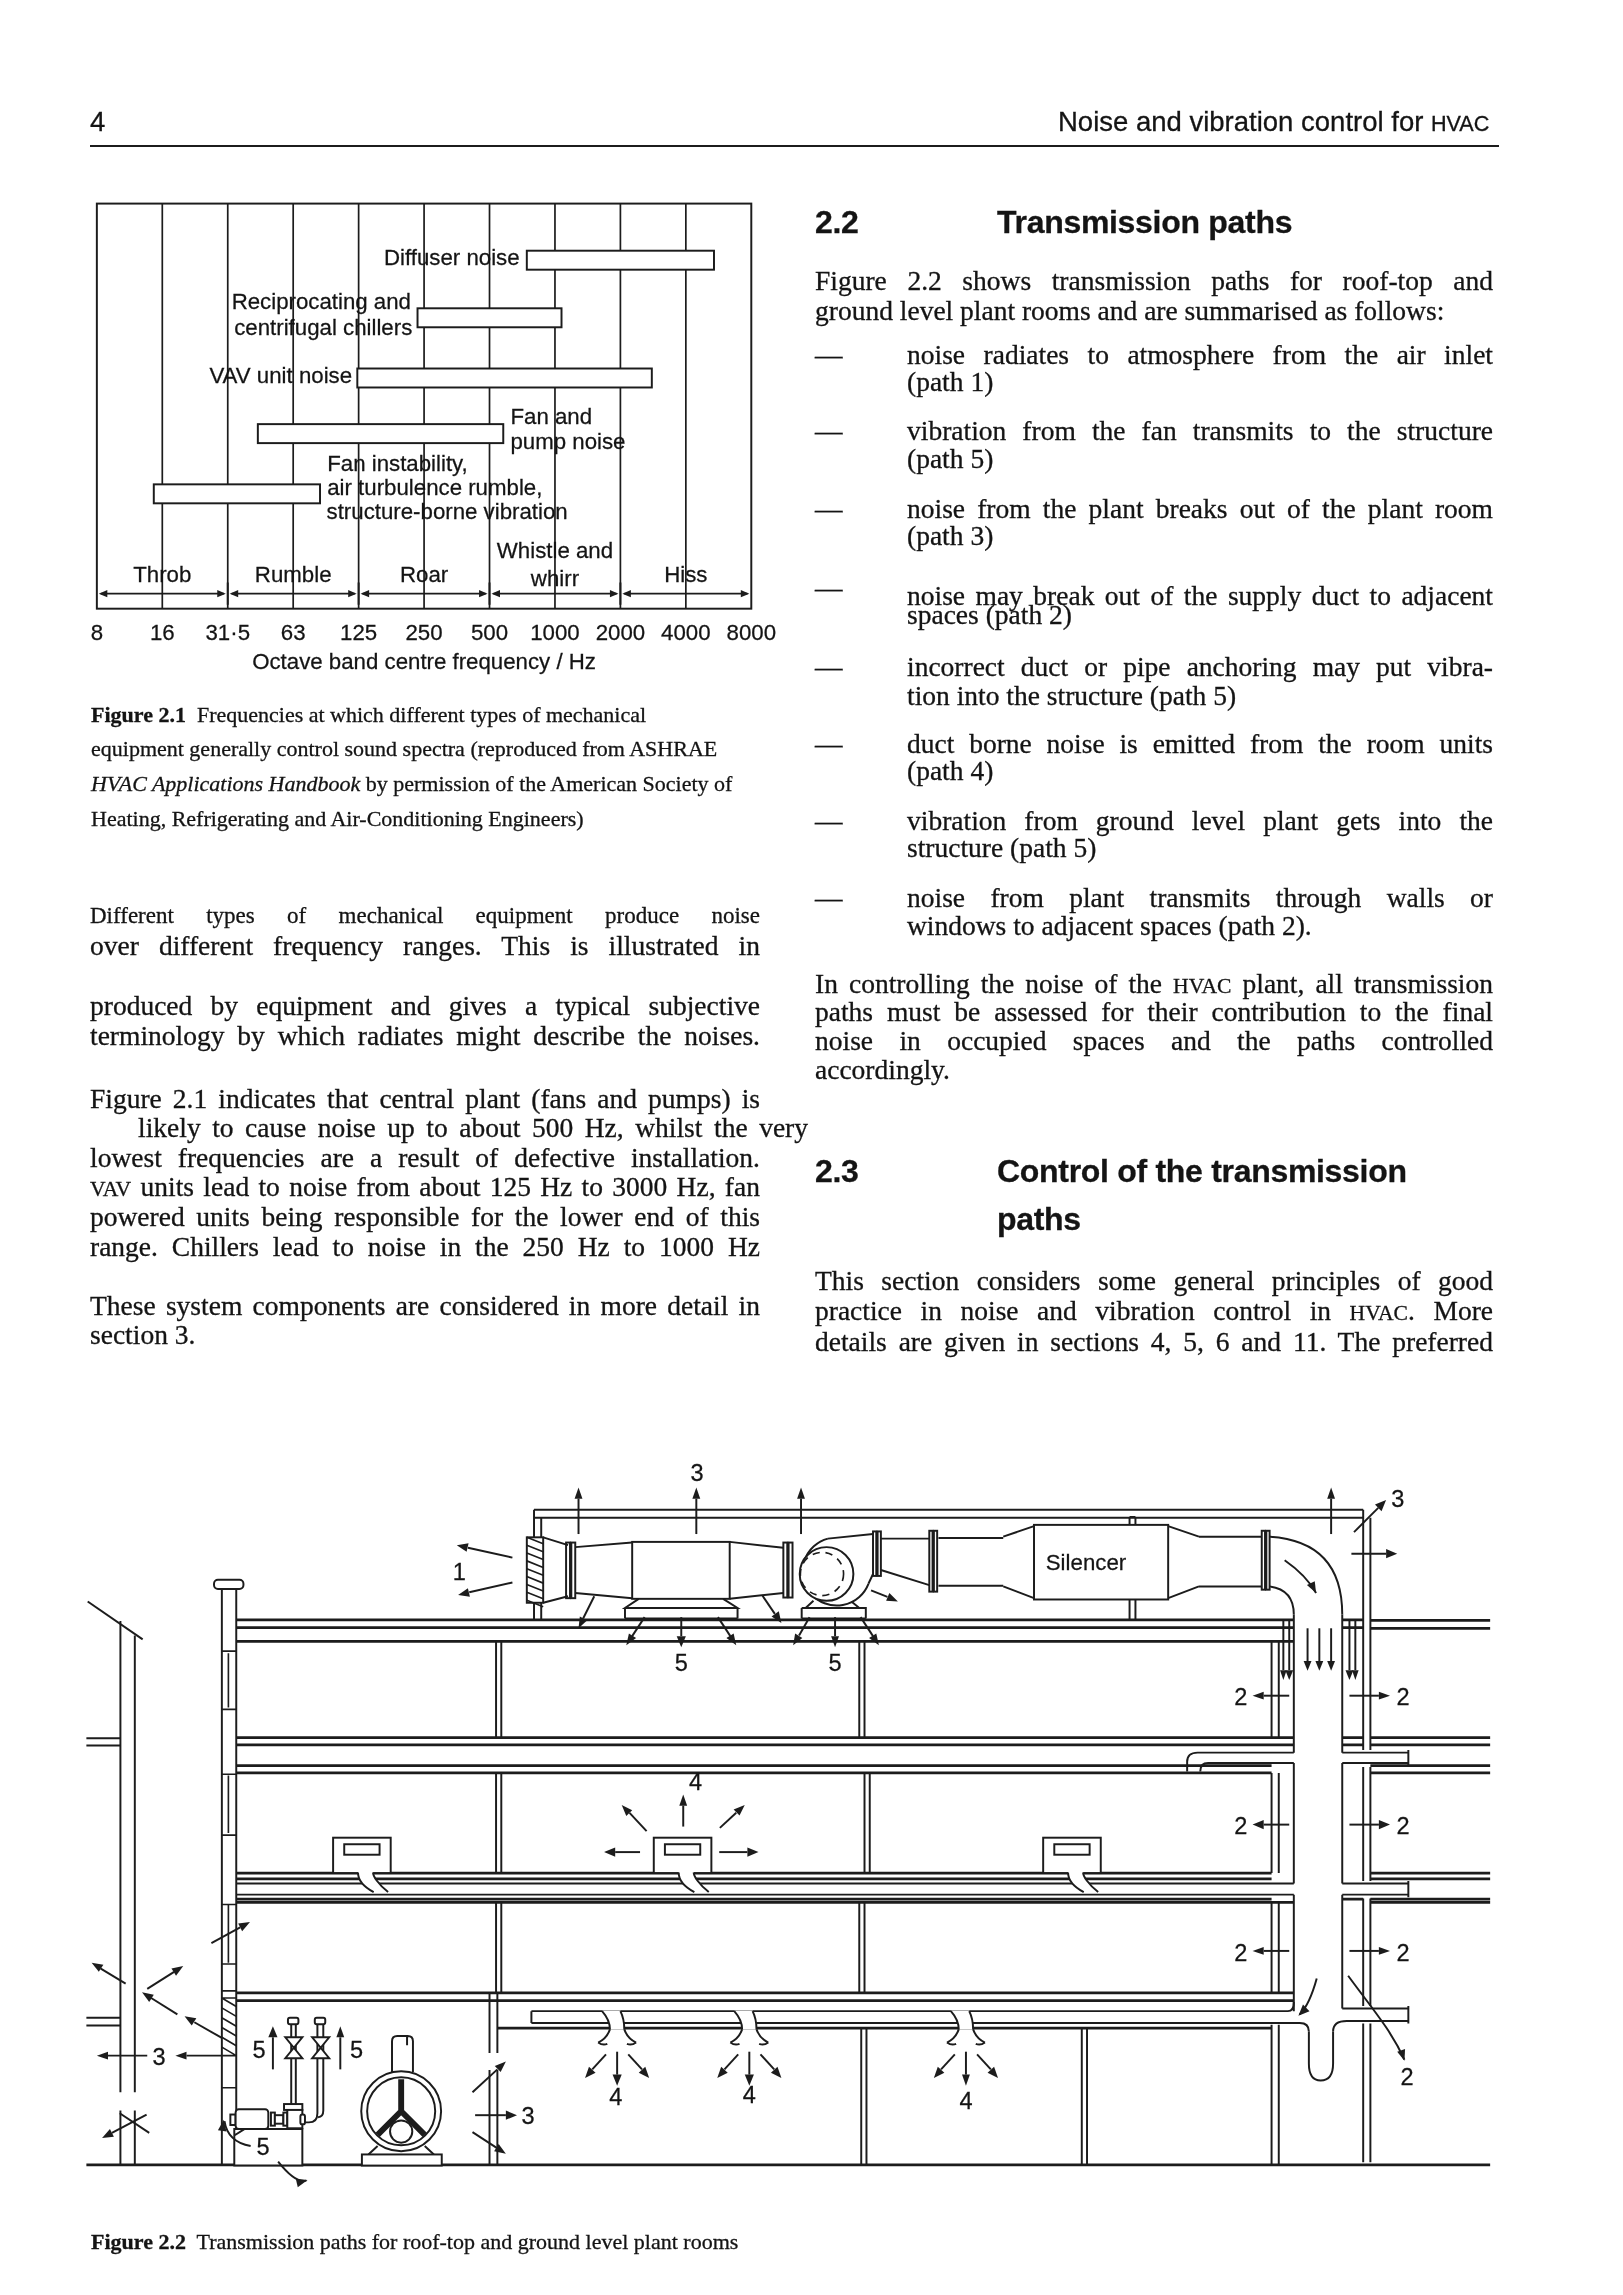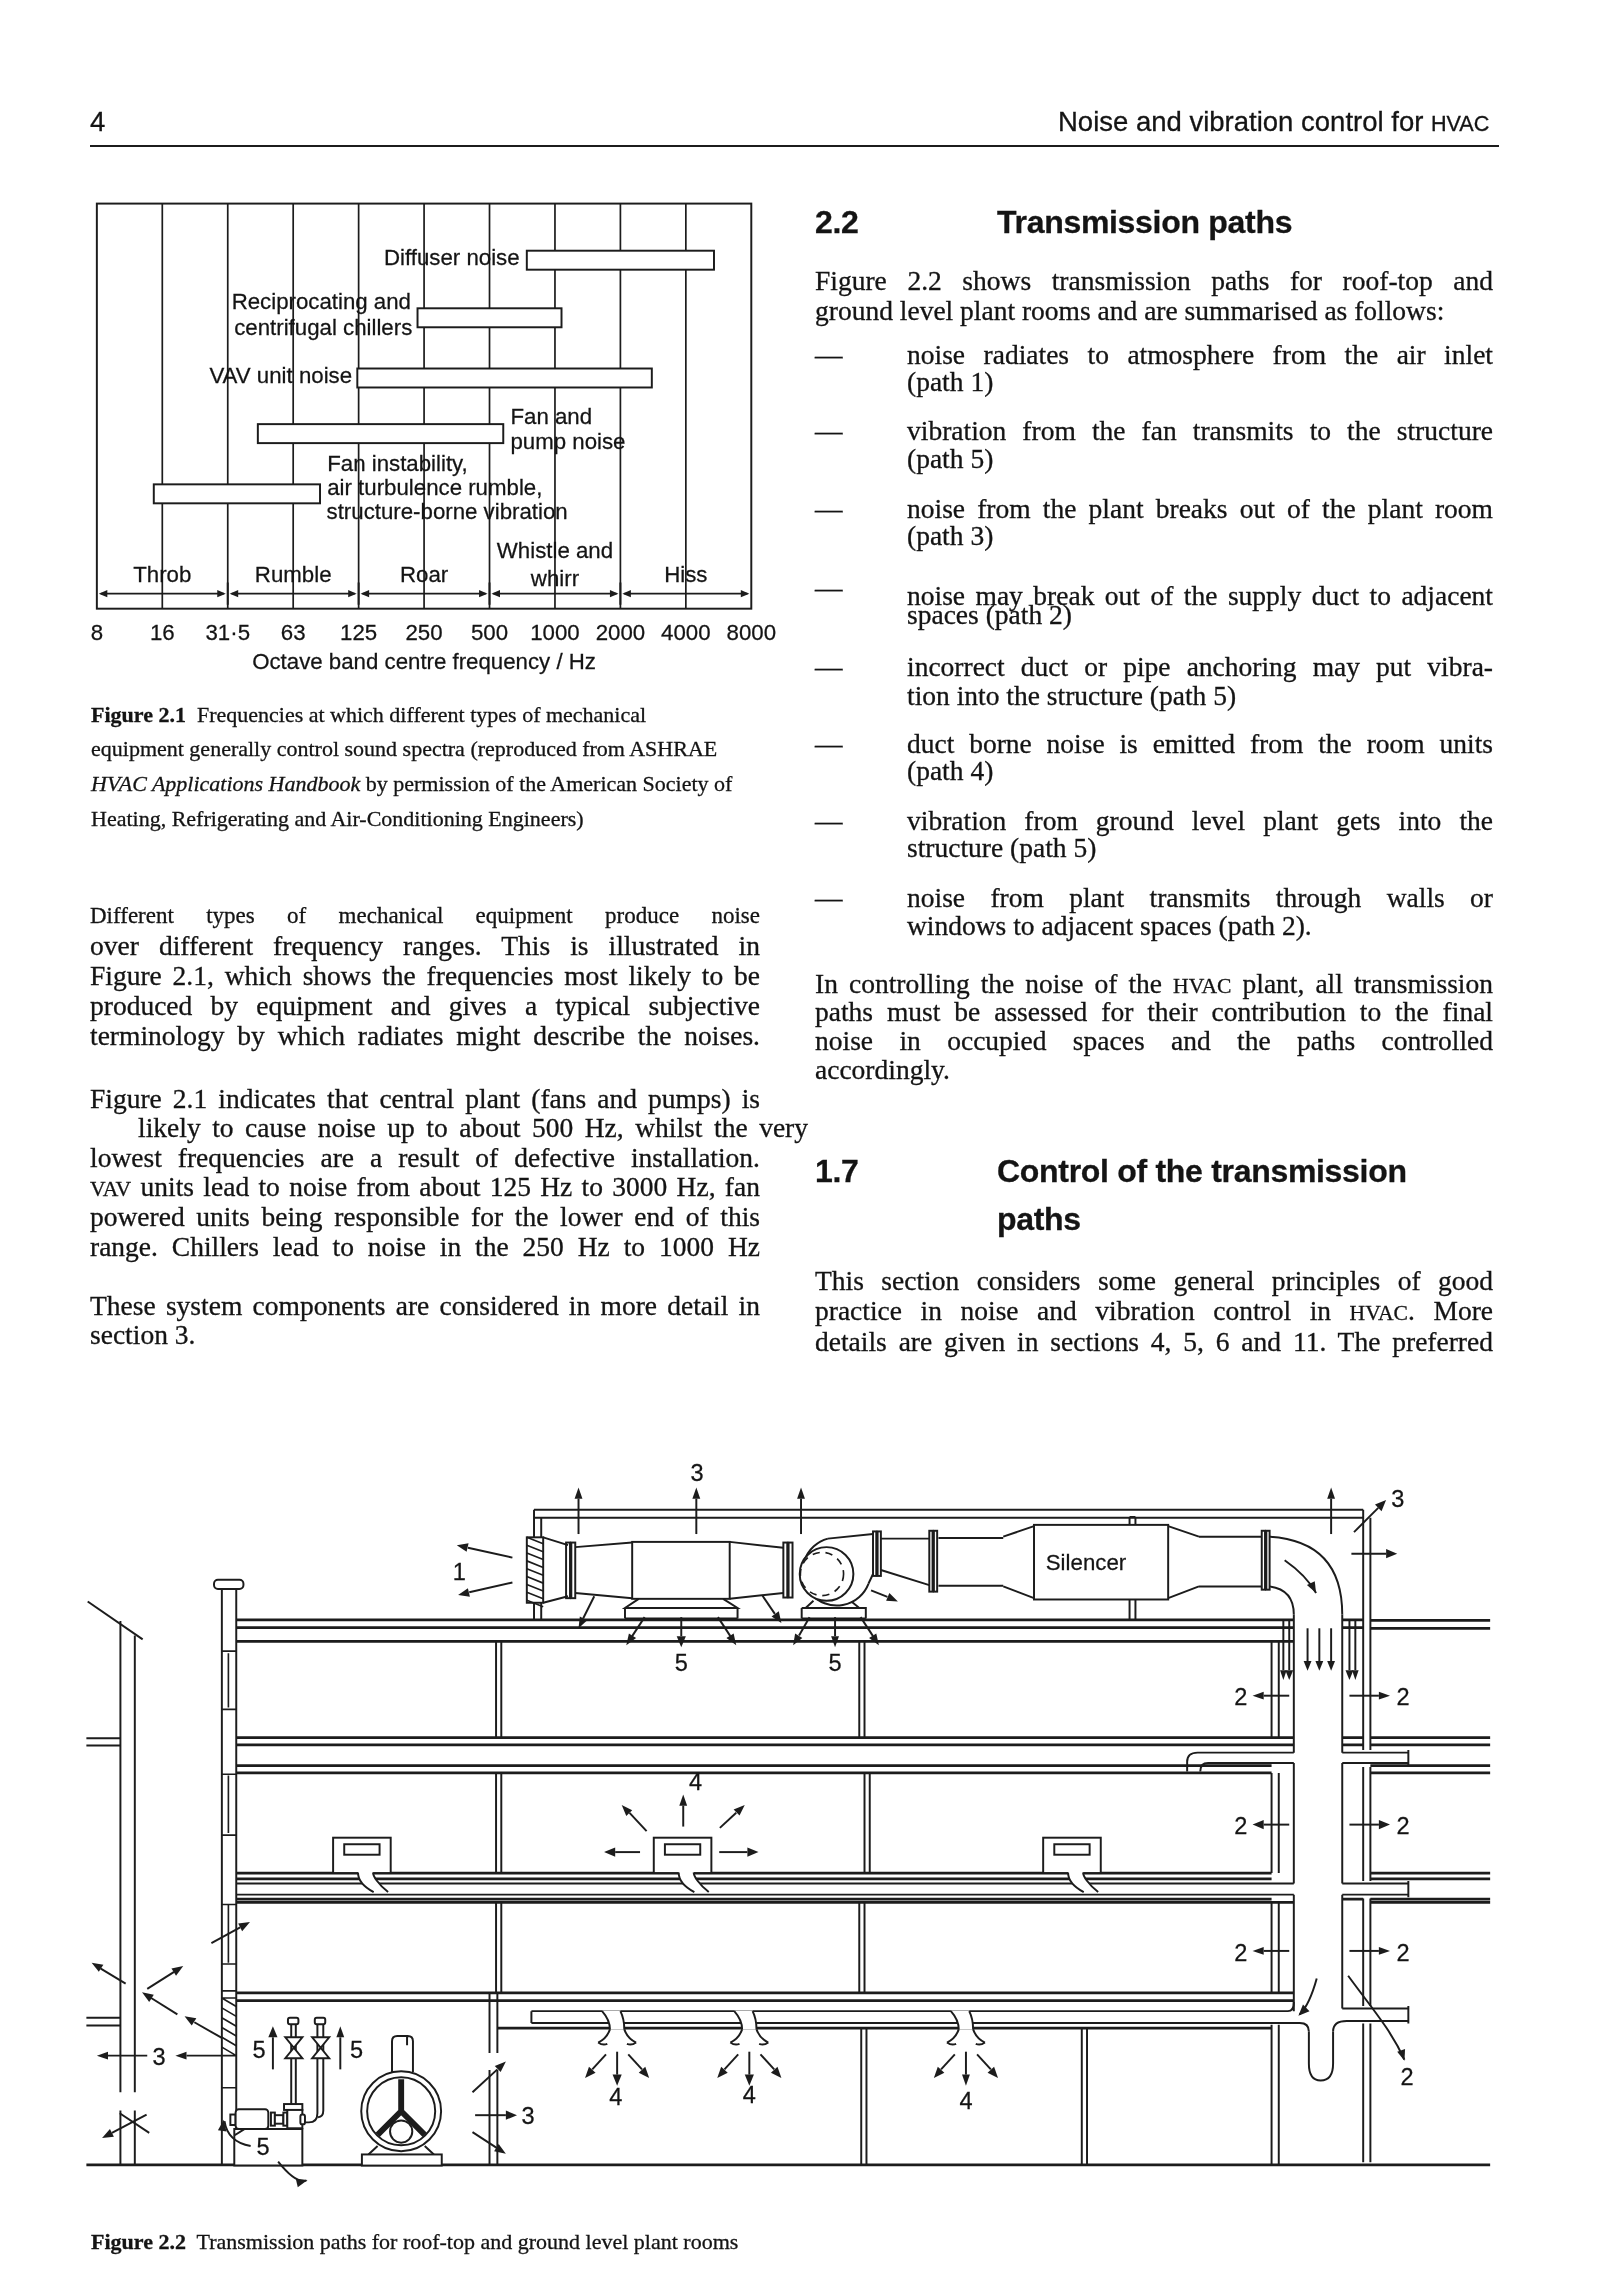--- a/index.html
+++ b/index.html
@@ -19,7 +19,6 @@
 <div class="ln" style="left:91px;top:806px;font-size:22px;line-height:26px;">Heating, Refrigerating and Air-Conditioning Engineers)</div>
 <div class="ln j" style="left:90px;top:901px;width:670px;font-size:23px;line-height:30px;">Different types of mechanical equipment produce noise</div>
 <div class="ln j" style="left:90px;top:931px;width:670px;font-size:27.5px;line-height:30px;">over different frequency ranges. This is illustrated in</div>
-<div class="ln j" style="left:90px;top:961px;width:670px;font-size:27.5px;line-height:30px;">Figure 2.1, which shows the frequencies most likely to be</div>
 <div class="ln j" style="left:90px;top:991px;width:670px;font-size:27.5px;line-height:30px;">produced by equipment and gives a typical subjective</div>
 <div class="ln j" style="left:90px;top:1021px;width:670px;font-size:27.5px;line-height:30px;">terminology by which radiates might describe the noises.</div>
 <div class="ln j" style="left:90px;top:1084px;width:670px;font-size:27.5px;line-height:30px;">Figure 2.1 indicates that central plant (fans and pumps) is</div>

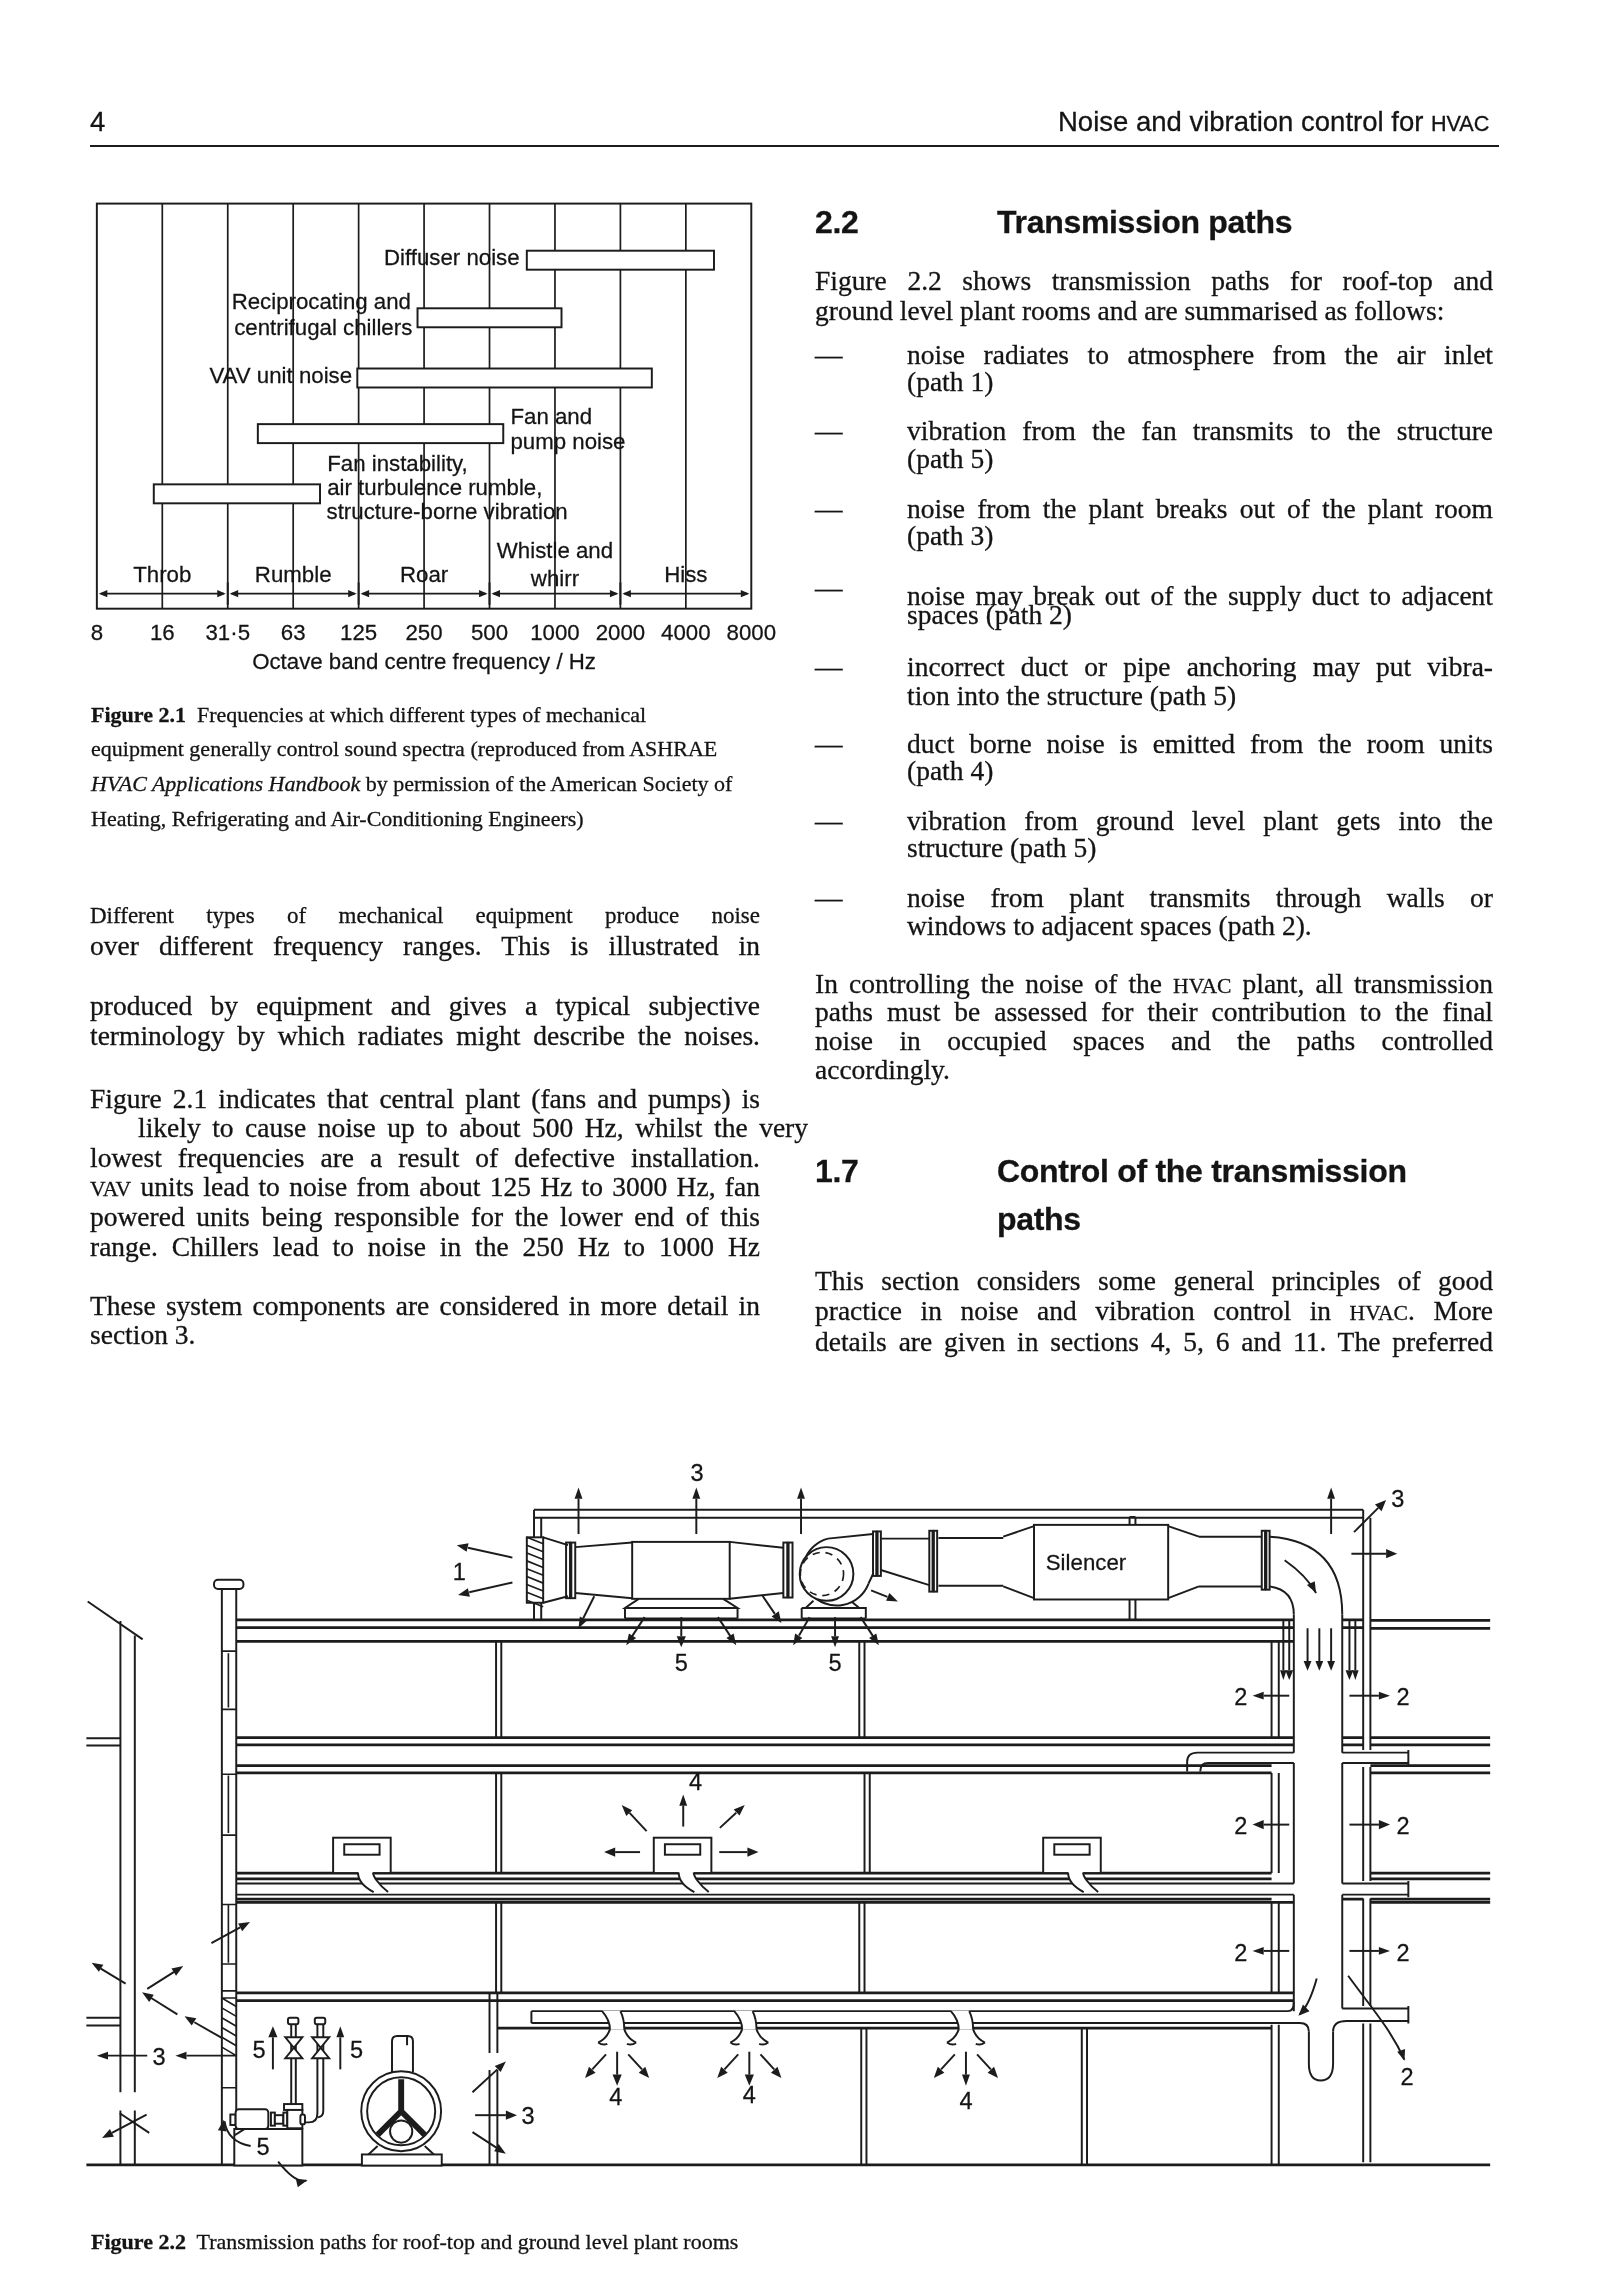--- a/index.html
+++ b/index.html
@@ -61,7 +61,7 @@
 <div class="ln j" style="left:815px;top:997px;width:678px;font-size:27.5px;line-height:30px;">paths must be assessed for their contribution to the final</div>
 <div class="ln j" style="left:815px;top:1026px;width:678px;font-size:27.5px;line-height:30px;">noise in occupied spaces and the paths controlled</div>
 <div class="ln" style="left:815px;top:1055px;font-size:27.5px;line-height:30px;">accordingly.</div>
-<div class="ln sans" style="left:815px;top:1154px;font-size:32px;line-height:34px;font-weight:bold;letter-spacing:-0.3px;">1.7</div>
+<div class="ln sans" style="left:815px;top:1154px;font-size:32px;line-height:34px;font-weight:bold;letter-spacing:-0.3px;">2.3</div>
 <div class="ln sans" style="left:997px;top:1154px;font-size:32px;line-height:34px;font-weight:bold;letter-spacing:-0.3px;">Control of the transmission</div>
 <div class="ln sans" style="left:997px;top:1202px;font-size:32px;line-height:34px;font-weight:bold;letter-spacing:-0.3px;">paths</div>
 <div class="ln j" style="left:815px;top:1266px;width:678px;font-size:27.5px;line-height:30px;">This section considers some general principles of good</div>

